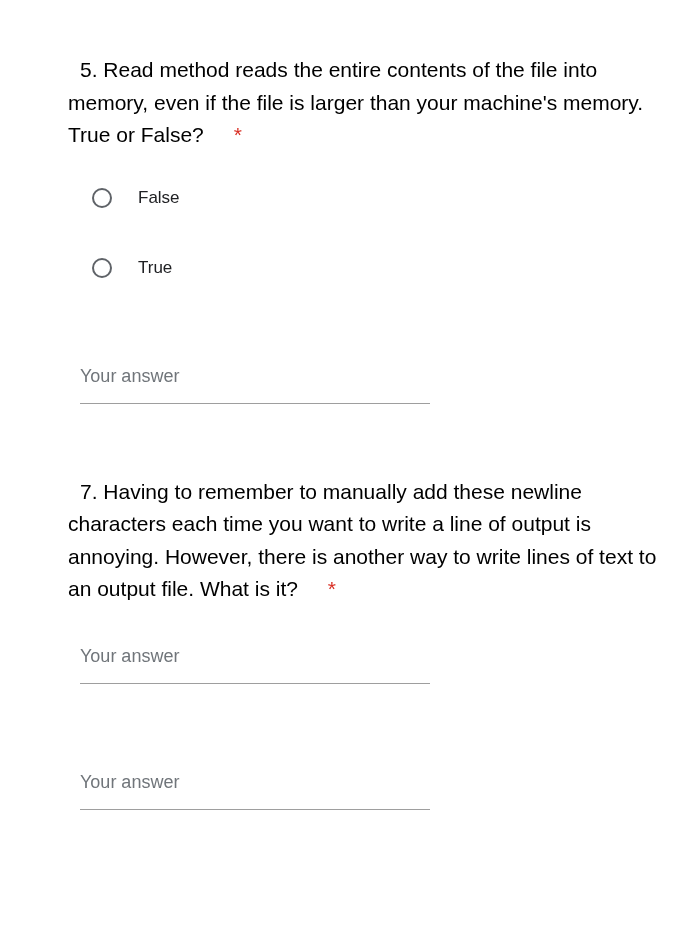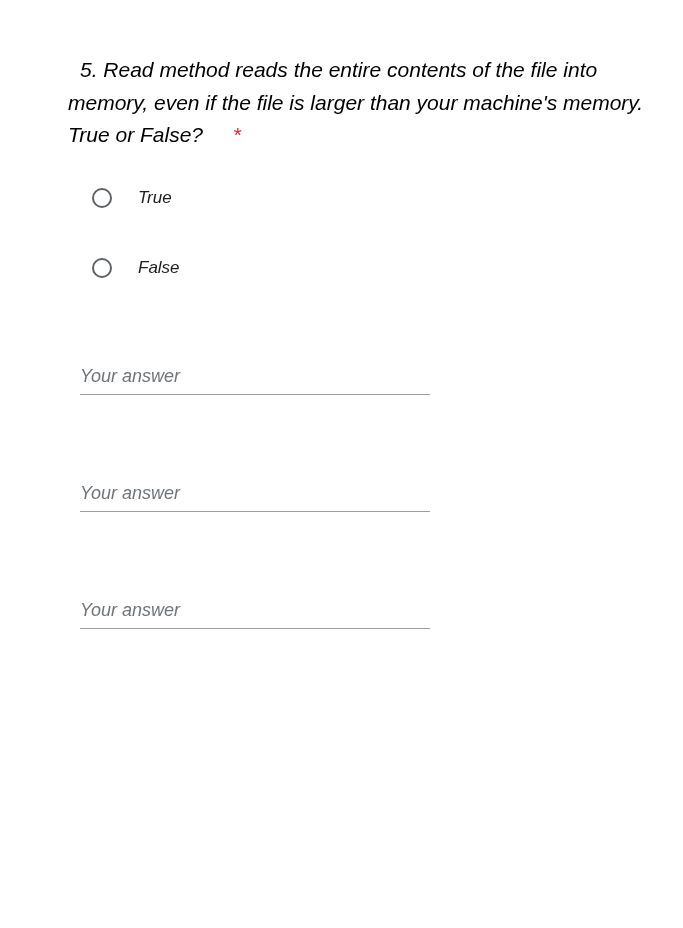--- a/index.html
+++ b/index.html
@@ -6,7 +6,6 @@
     box-sizing: border-box;
     margin: 12px;
     padding: 0;
-    font-style: italic;
   }
   body {
     font-family: Arial, "Helvetica Neue", Helvetica, sans-serif;

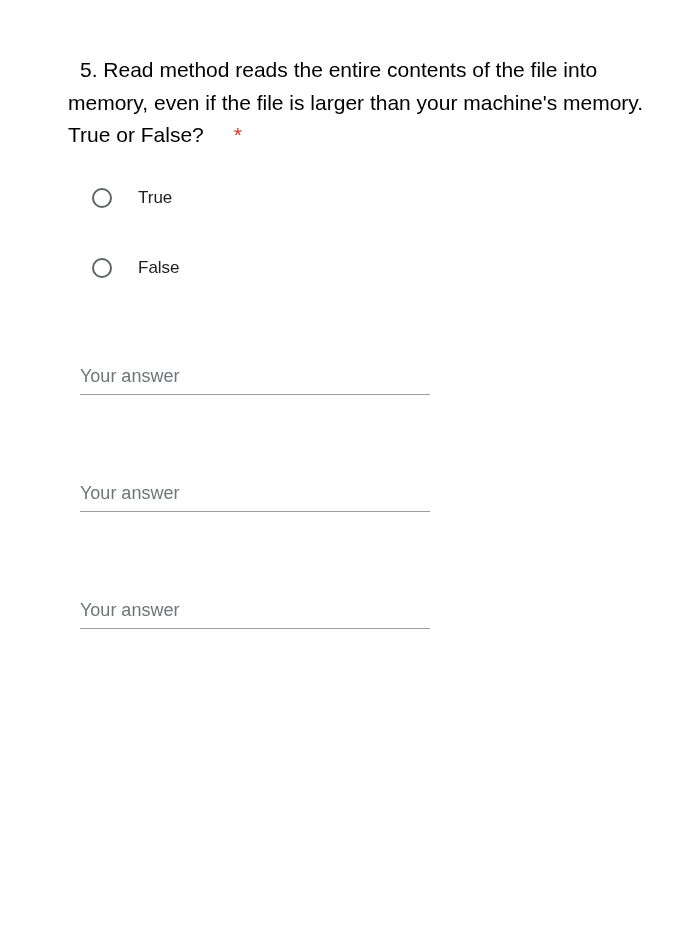--- a/index.html
+++ b/index.html
@@ -87,11 +87,11 @@
   <div class="radio-group">
     <div class="radio-option">
       <span class="radio-circle"></span>
-      <span class="radio-label">True</span>
+      <span class="radio-label">False</span>
     </div>
     <div class="radio-option">
       <span class="radio-circle"></span>
-      <span class="radio-label">False</span>
+      <span class="radio-label">True</span>
     </div>
   </div>
 </div>

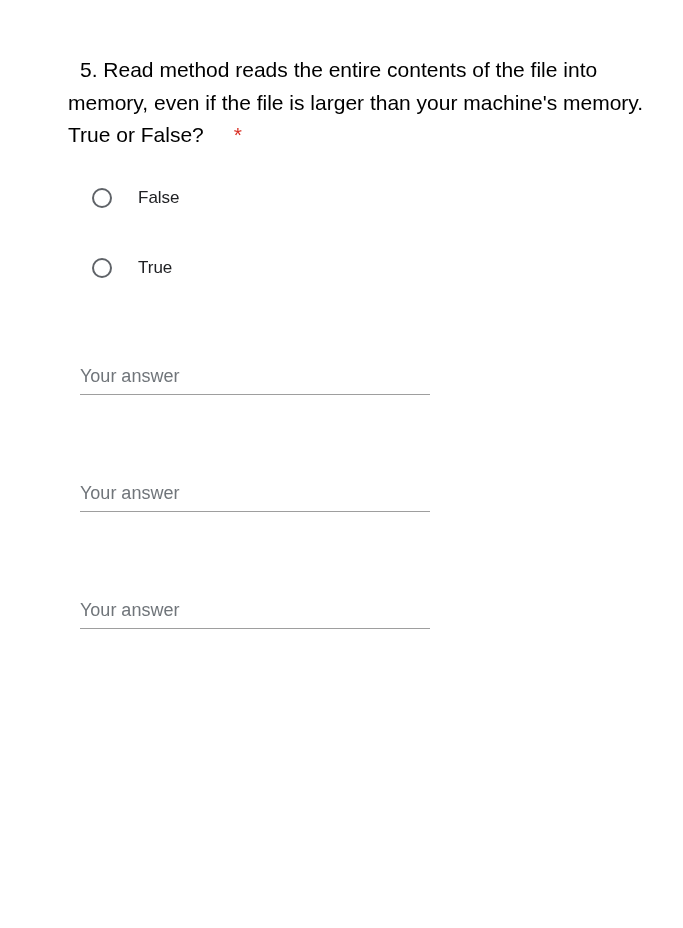--- a/index.html
+++ b/index.html
@@ -61,7 +61,7 @@
     border: none;
     border-bottom: 1px solid #9e9e9e;
     font-size: 18px;
-    padding: 4px 0 7px 0;
+    padding: 4px 0 16px 0;
     outline: none;
     color: #202124;
     background: transparent;

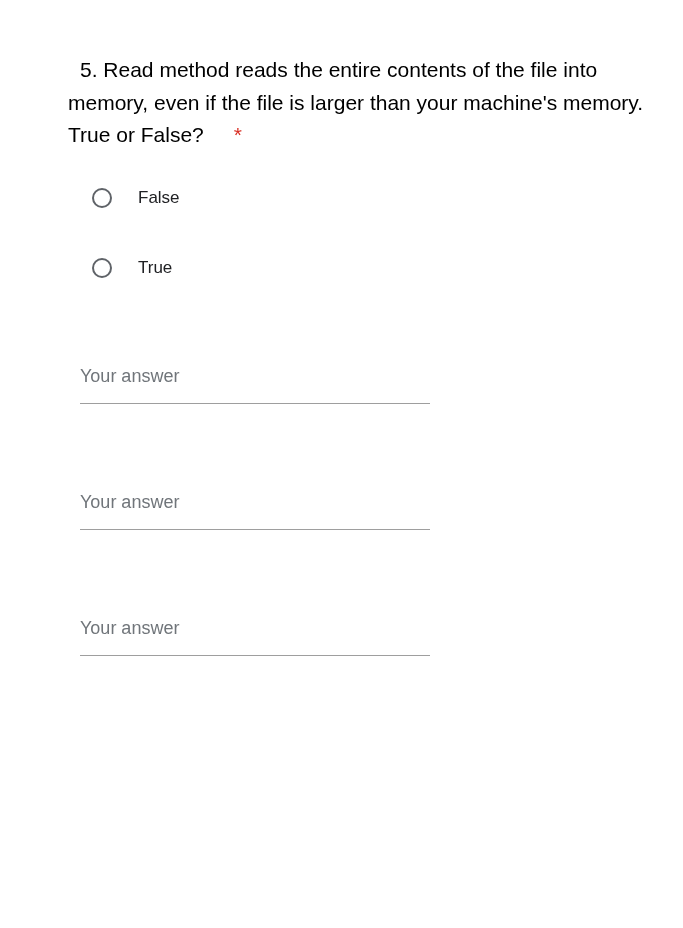--- a/index.html
+++ b/index.html
@@ -103,6 +103,10 @@
 </div>
 
 <div class="question-block">
+  <div class="question-text">
+    <span>7. Having to remember to manually add these newline characters each time you want to write a line of output is annoying. However, there is another way to write lines of text to an output file. What is it?</span>
+    <span class="required">*</span>
+  </div>
   <div class="answer-input-wrap">
     <input type="text" class="answer-input" placeholder="Your answer" style="">
   </div>

